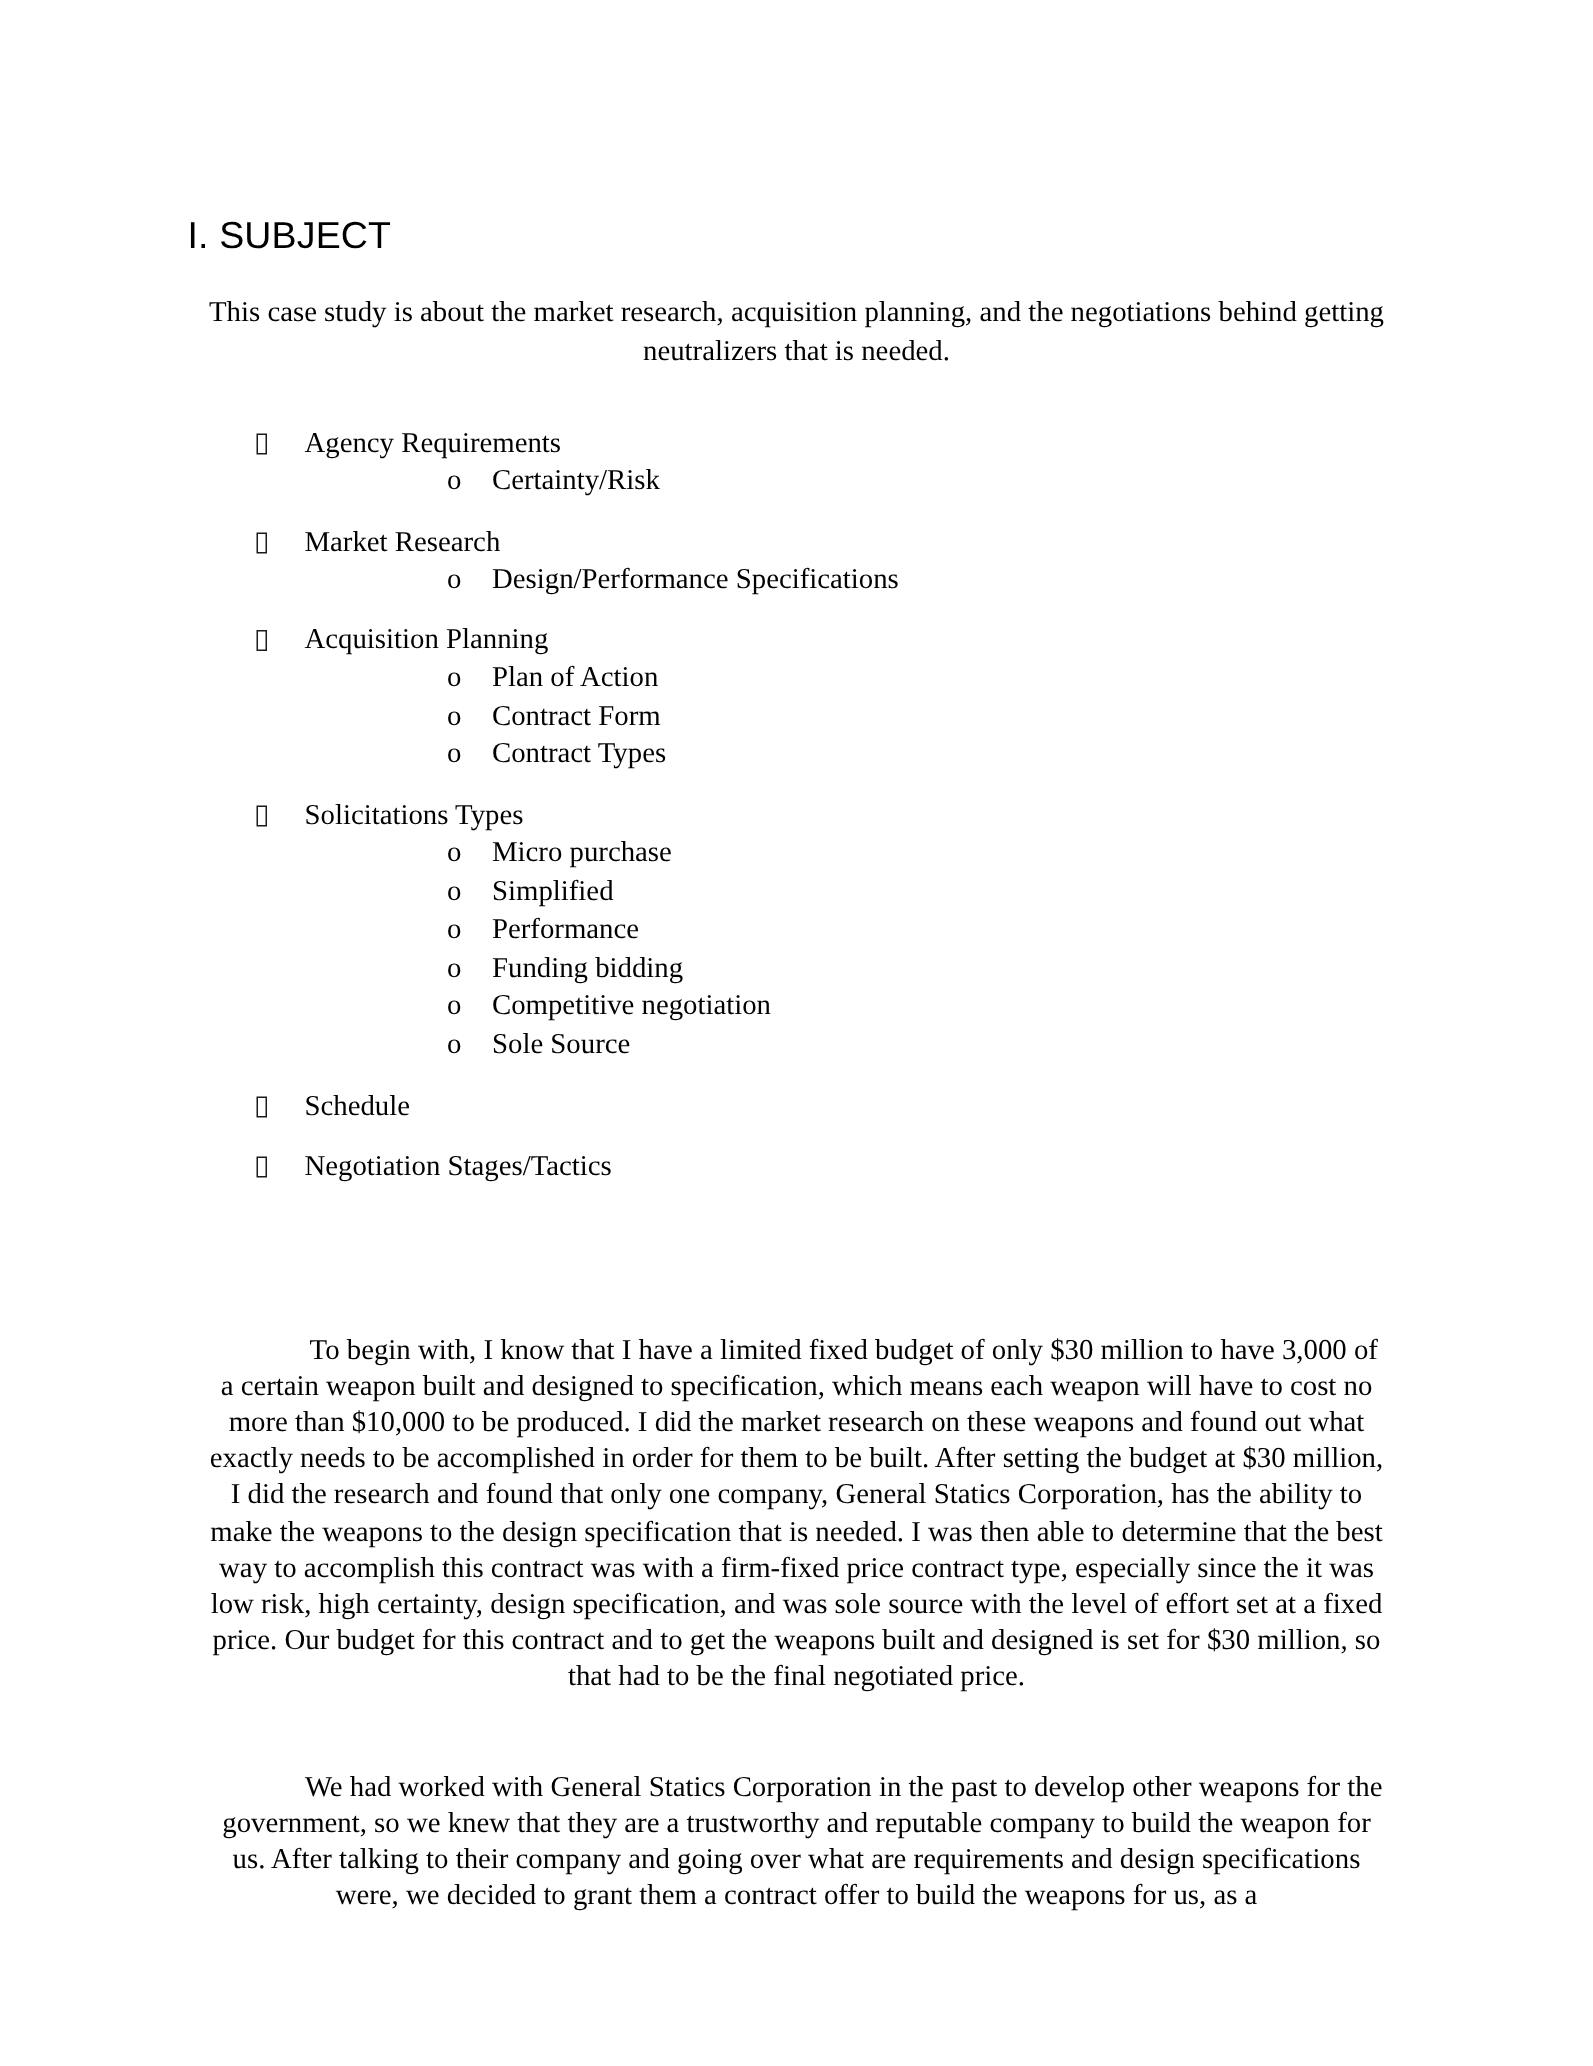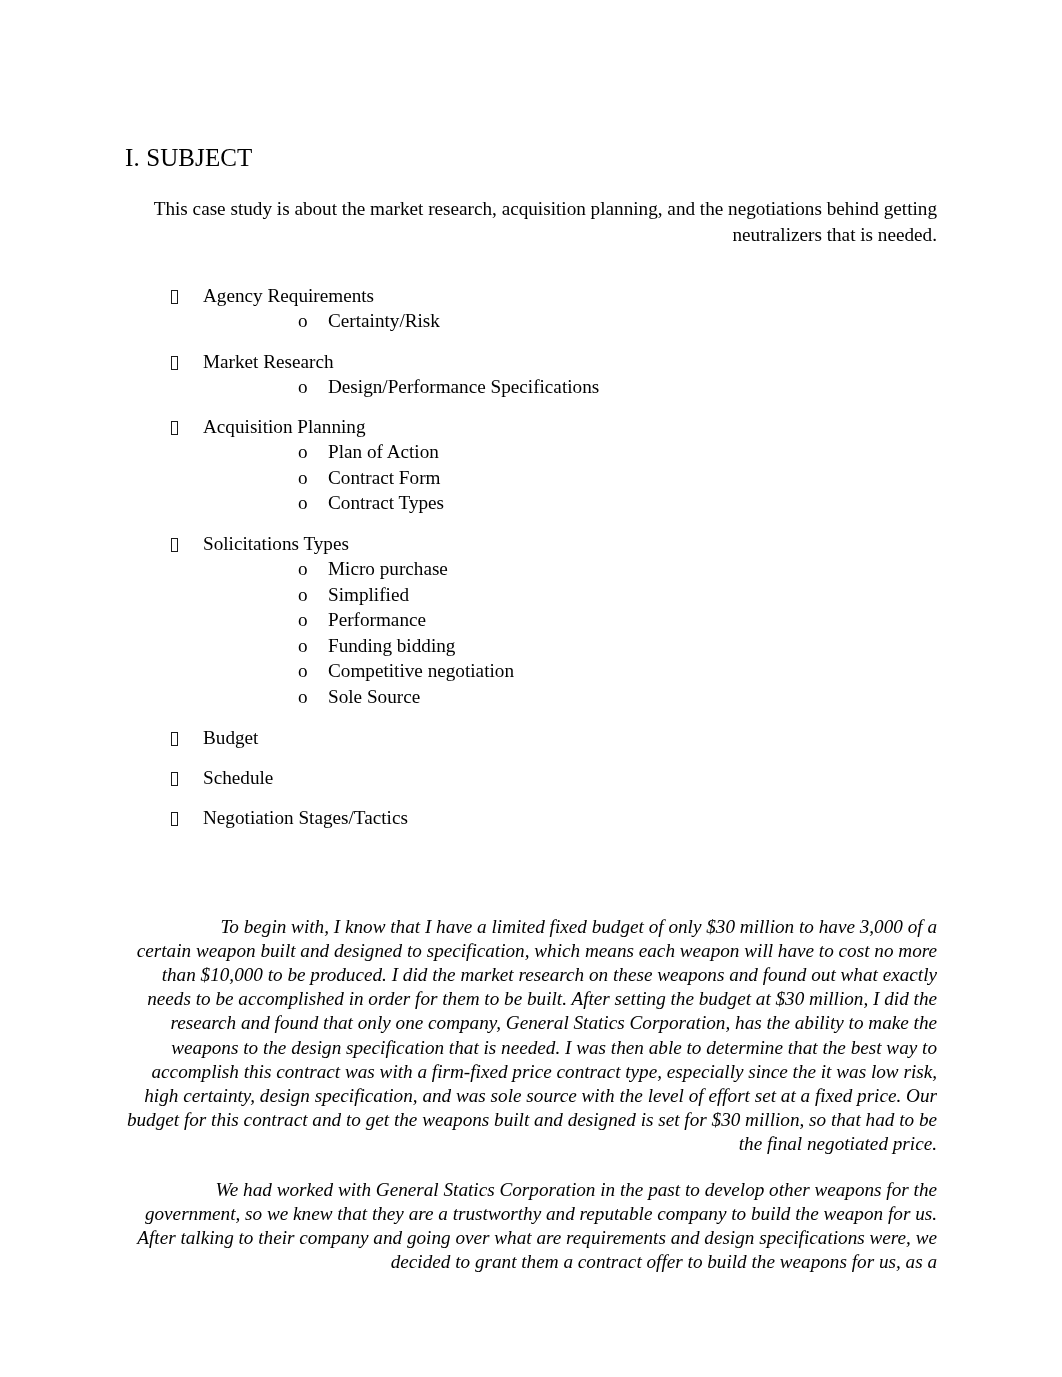--- a/index.html
+++ b/index.html
@@ -34,7 +34,7 @@
   }
 
   h1.section-heading {
-    font-family: Liberation Serif, serif;
+    font-family: Liberation Sans, sans-serif;
     font-size: 25px;
     font-weight: normal;
     line-height: 29px;

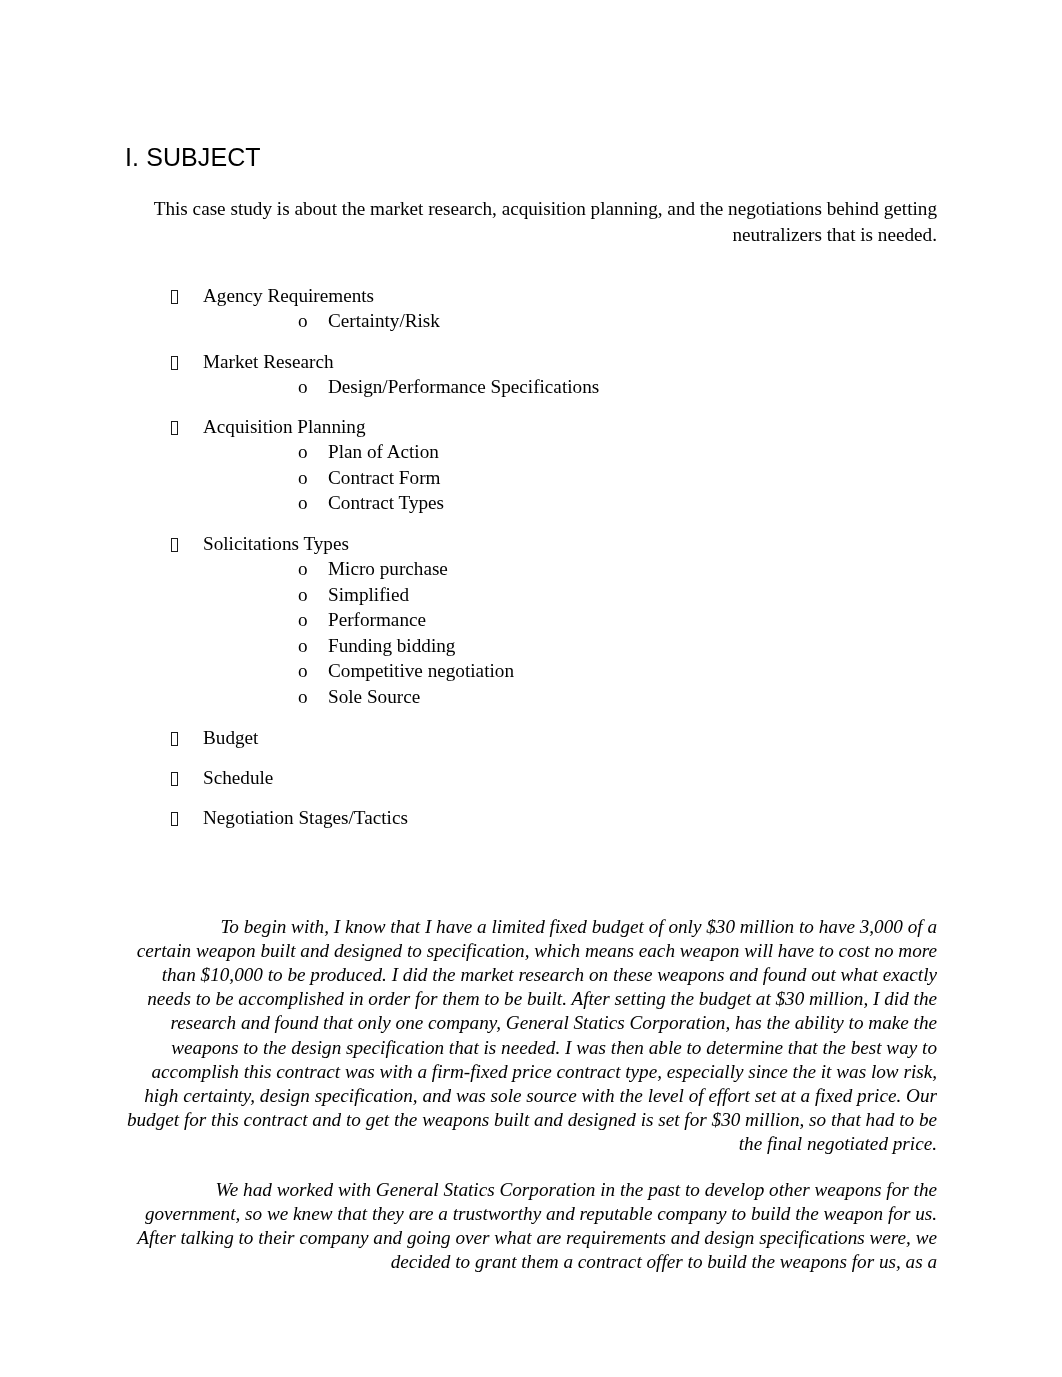--- a/index.html
+++ b/index.html
@@ -48,7 +48,7 @@
     line-height: 26px;
     margin: 0;
     padding: 0;
-    text-align: right;
+    text-align: center;
   }
 
   .spacer-after-heading { height: 24px; }

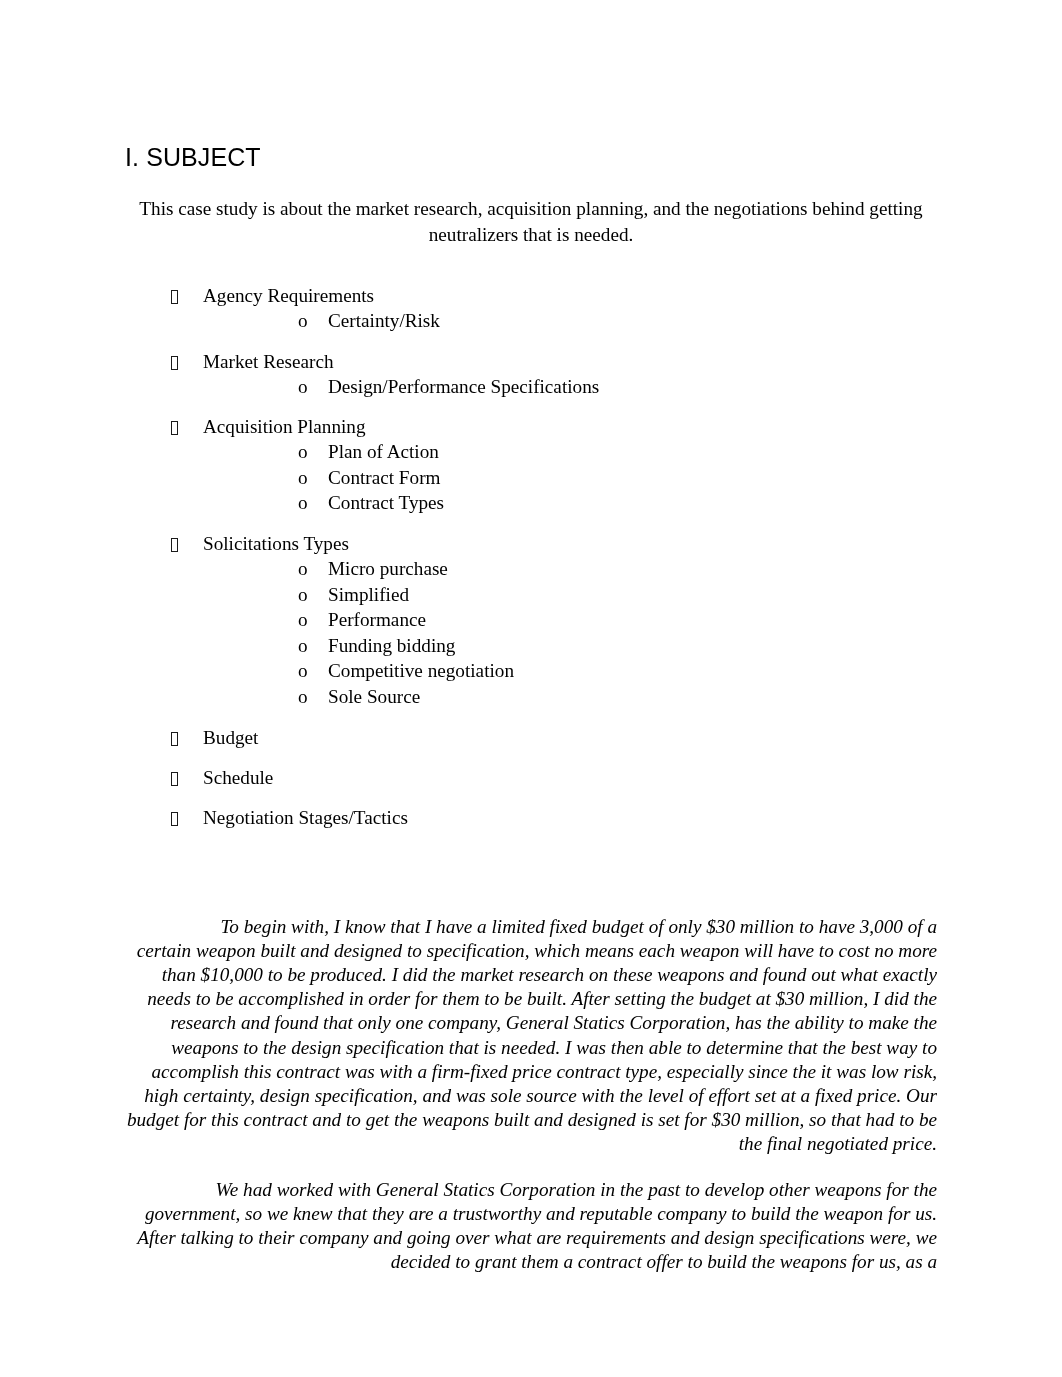--- a/index.html
+++ b/index.html
@@ -213,10 +213,6 @@
         </ul>
       </li>
 
-      <li class="bullet-item">
-        <span class="bullet-marker"><span class="tofu"></span></span>
-        <span>Budget</span>
-      </li>
 
 
       <li class="bullet-item">

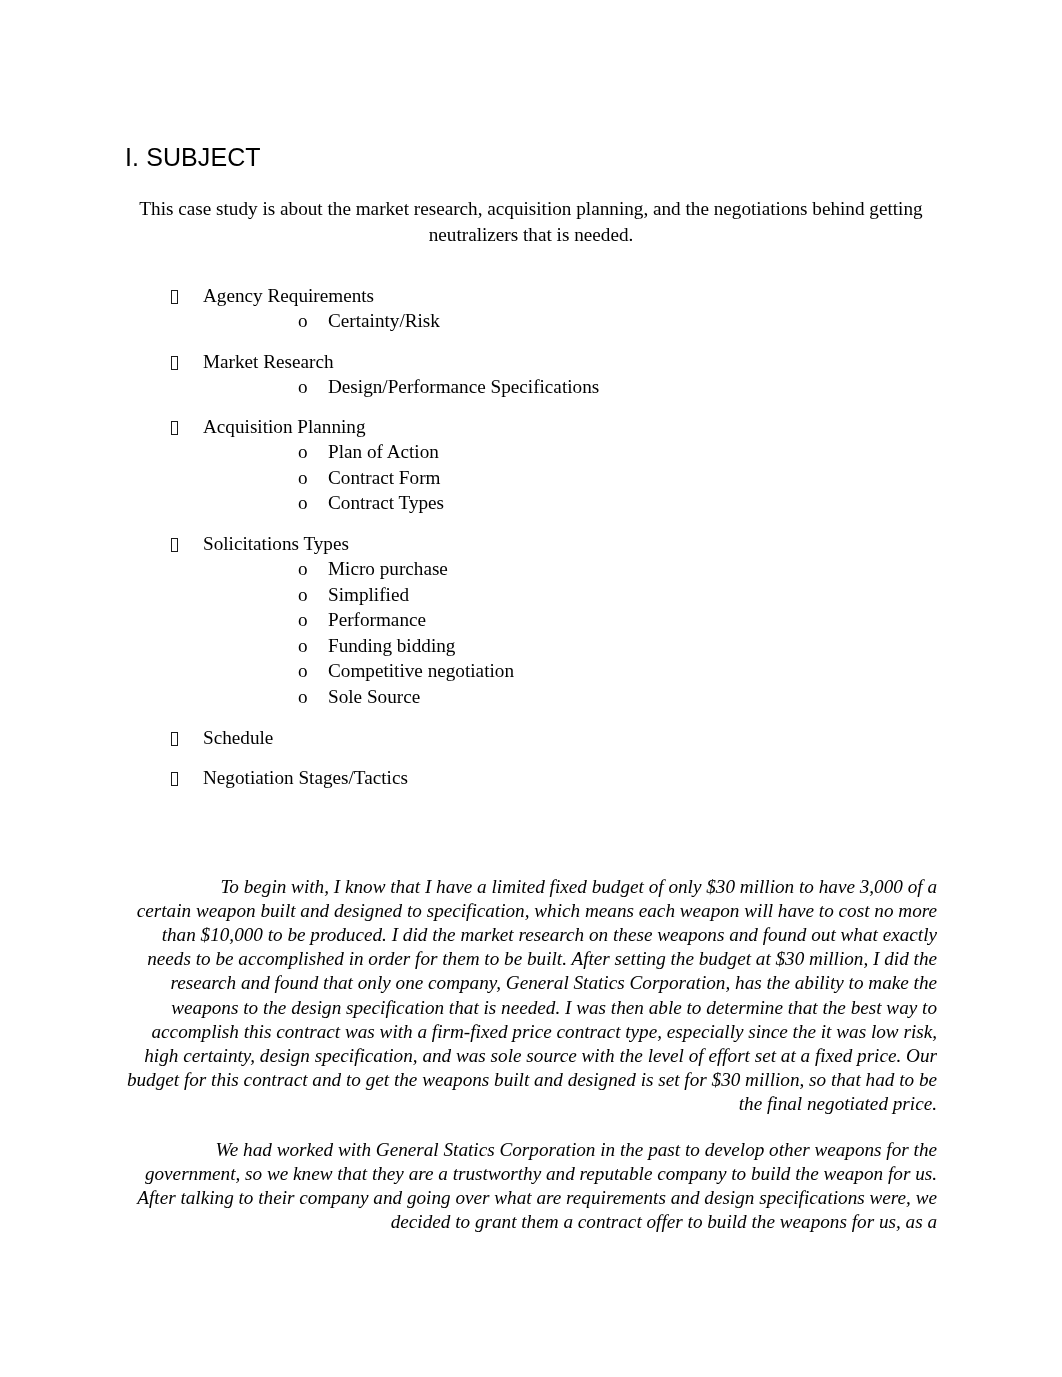--- a/index.html
+++ b/index.html
@@ -117,11 +117,10 @@
   p.body-para {
     font-size: 19.2px;
     line-height: 24.2px;
-    margin: 0;
+    margin: 14px;
     padding: 0;
     text-indent: 63px;
-    text-align: right;
-    font-style: italic;
+    text-align: center;
   }
 </style>
 </head>

